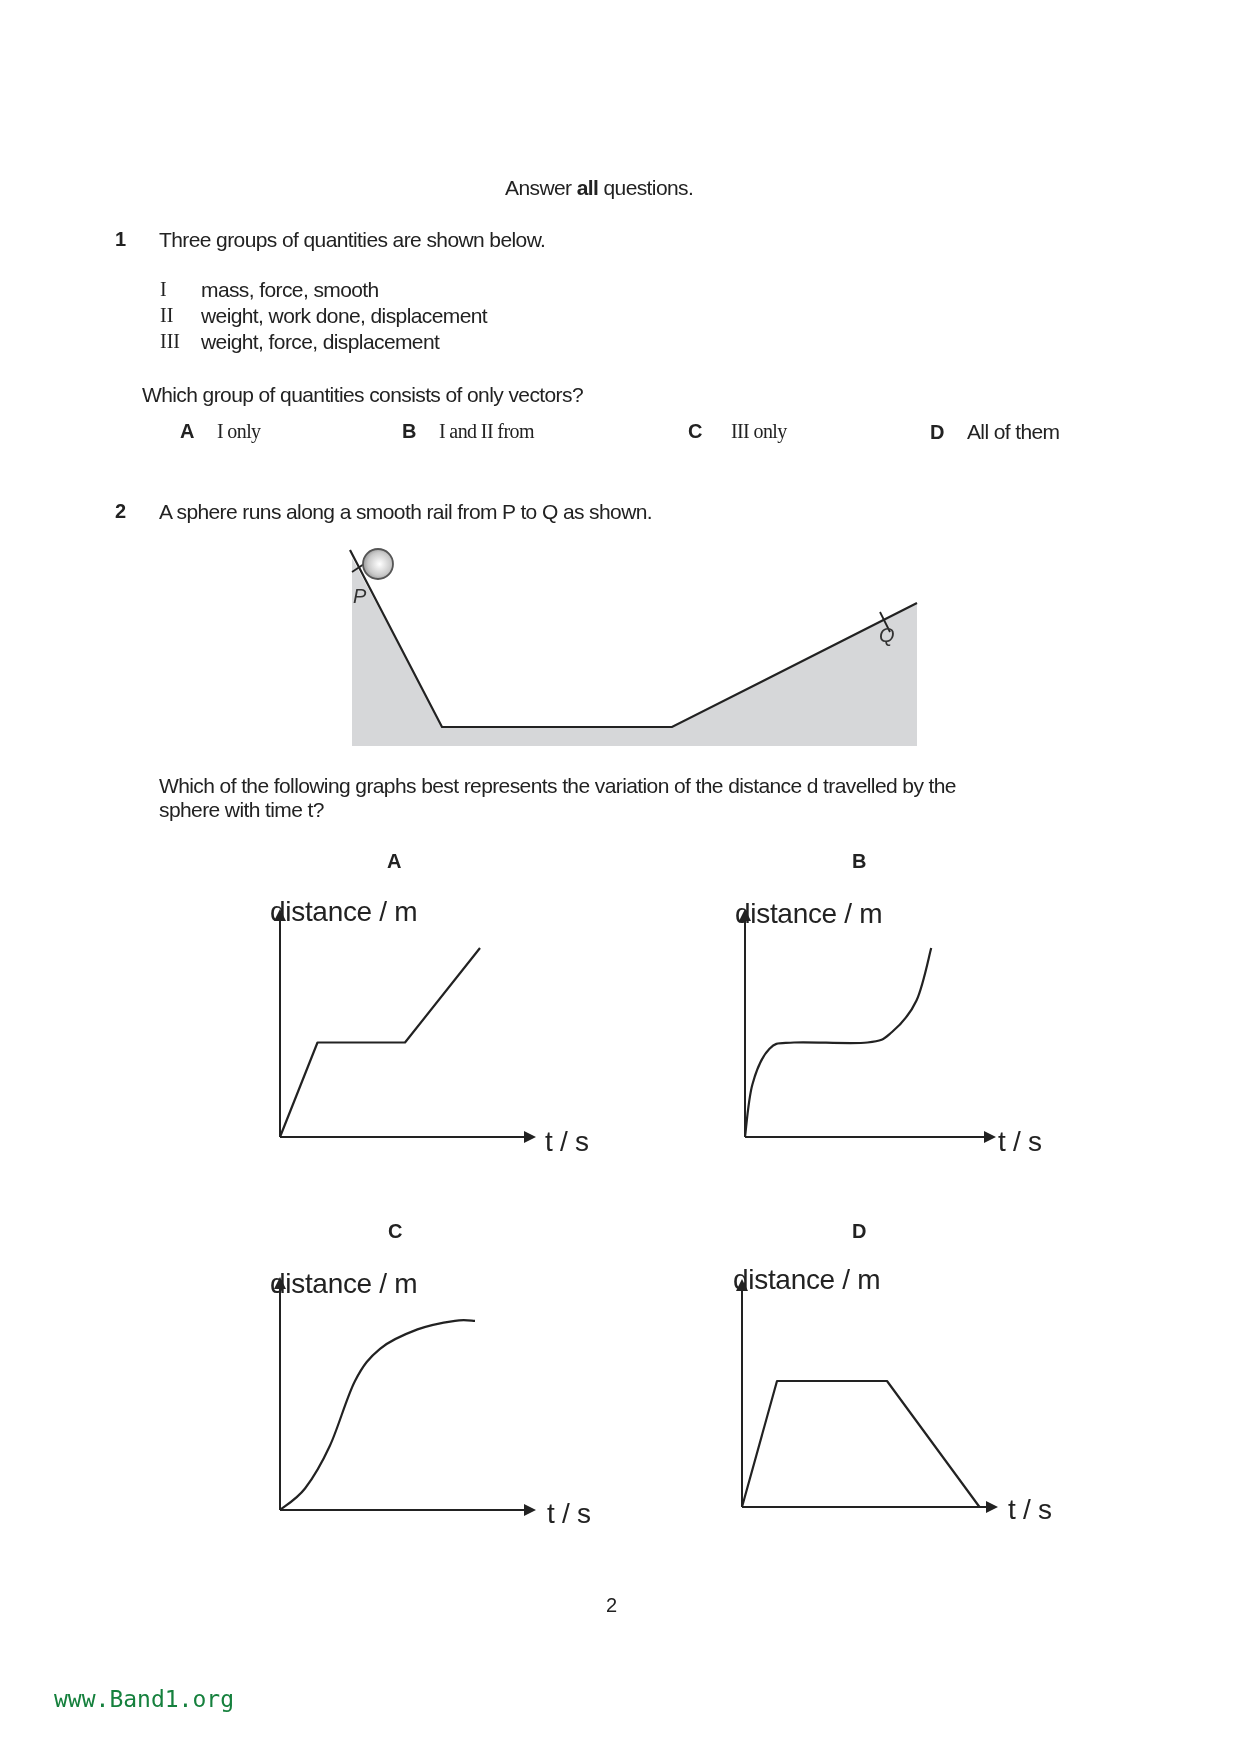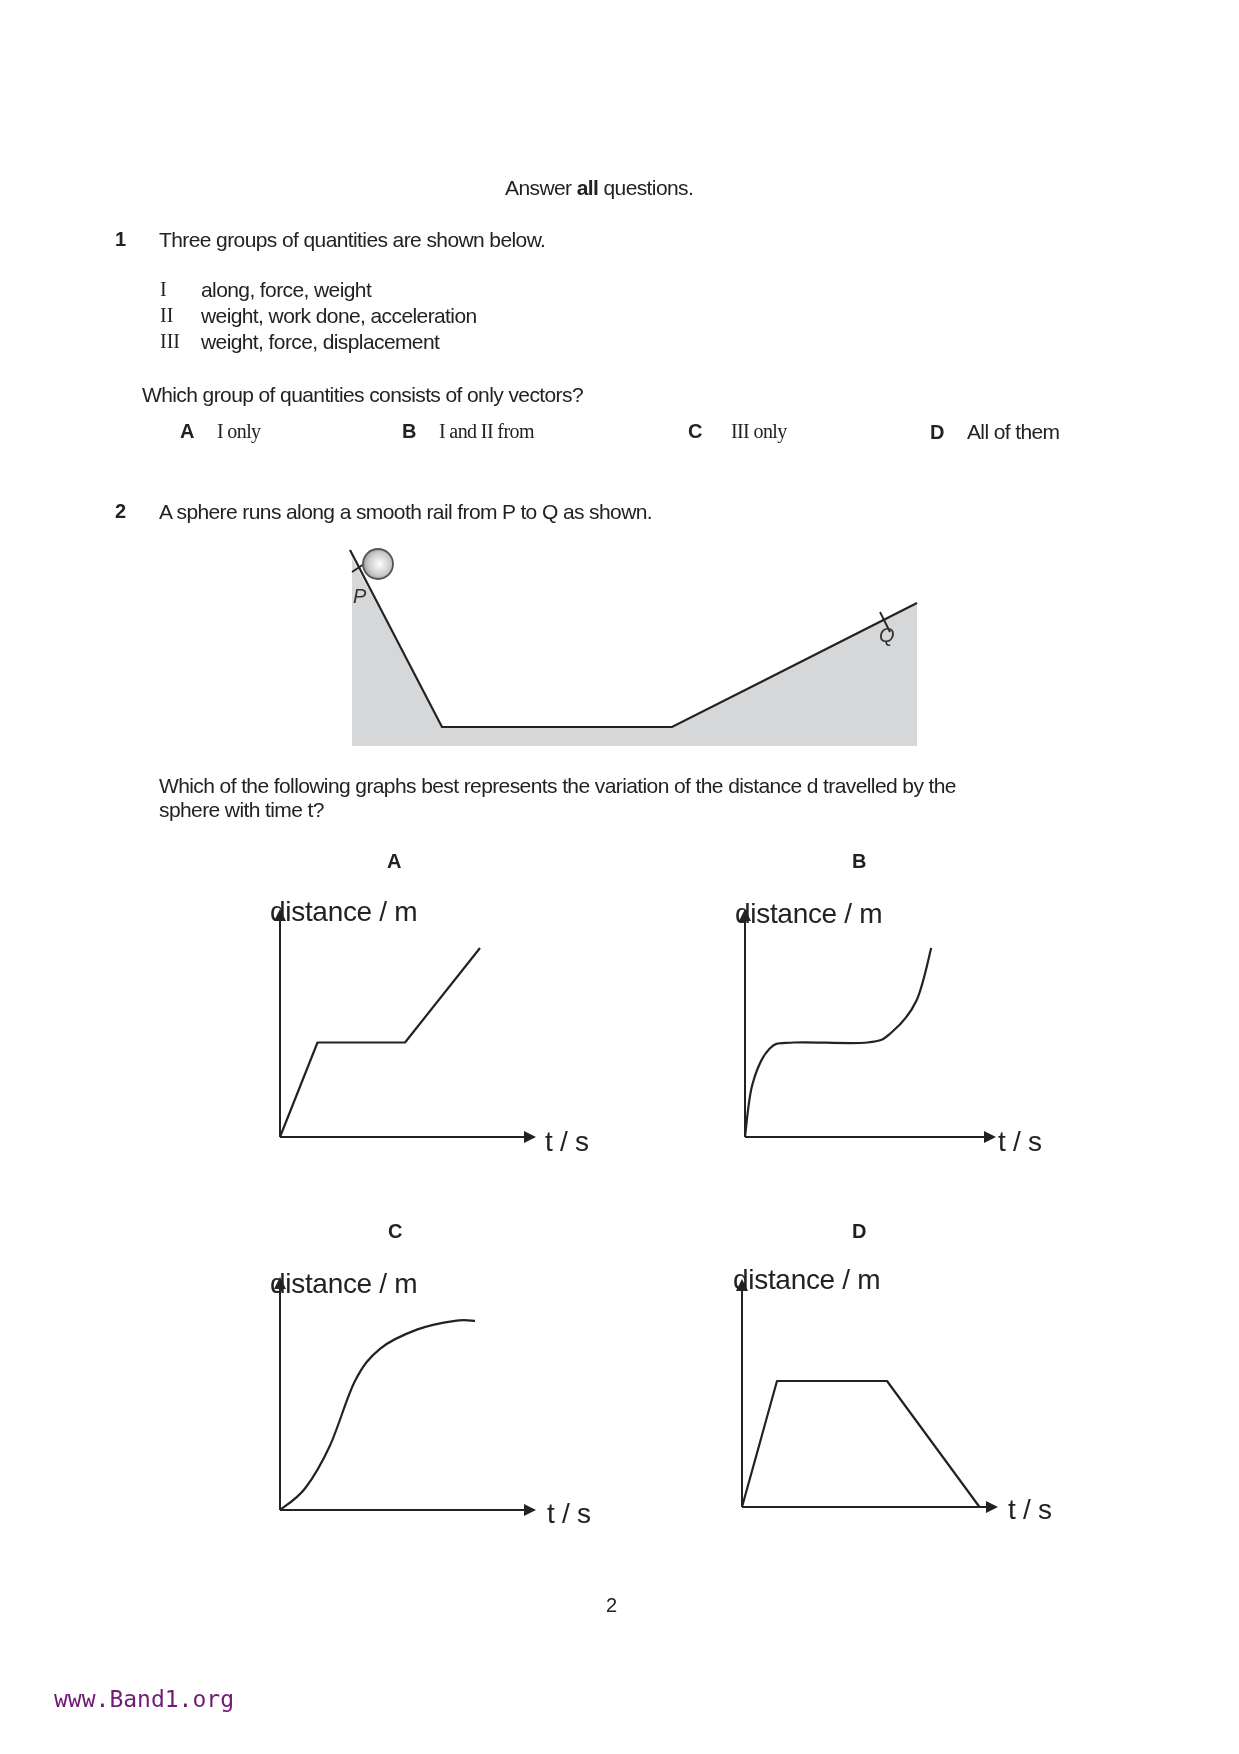--- a/index.html
+++ b/index.html
@@ -28,7 +28,7 @@
   <div class="abs txt" style="left:159px; top:228px;">Three groups of quantities are shown below.</div>
 
   <div class="abs roman" style="left:160px; top:278px;">I</div>
-  <div class="abs txt" style="left:201px; top:278px;">along, force, weight</div>
+  <div class="abs txt" style="left:201px; top:278px;">mass, force, smooth</div>
   <div class="abs roman" style="left:160px; top:304px;">II</div>
   <div class="abs txt" style="left:201px; top:304px;">weight, work done, acceleration</div>
   <div class="abs roman" style="left:160px; top:330px;">III</div>

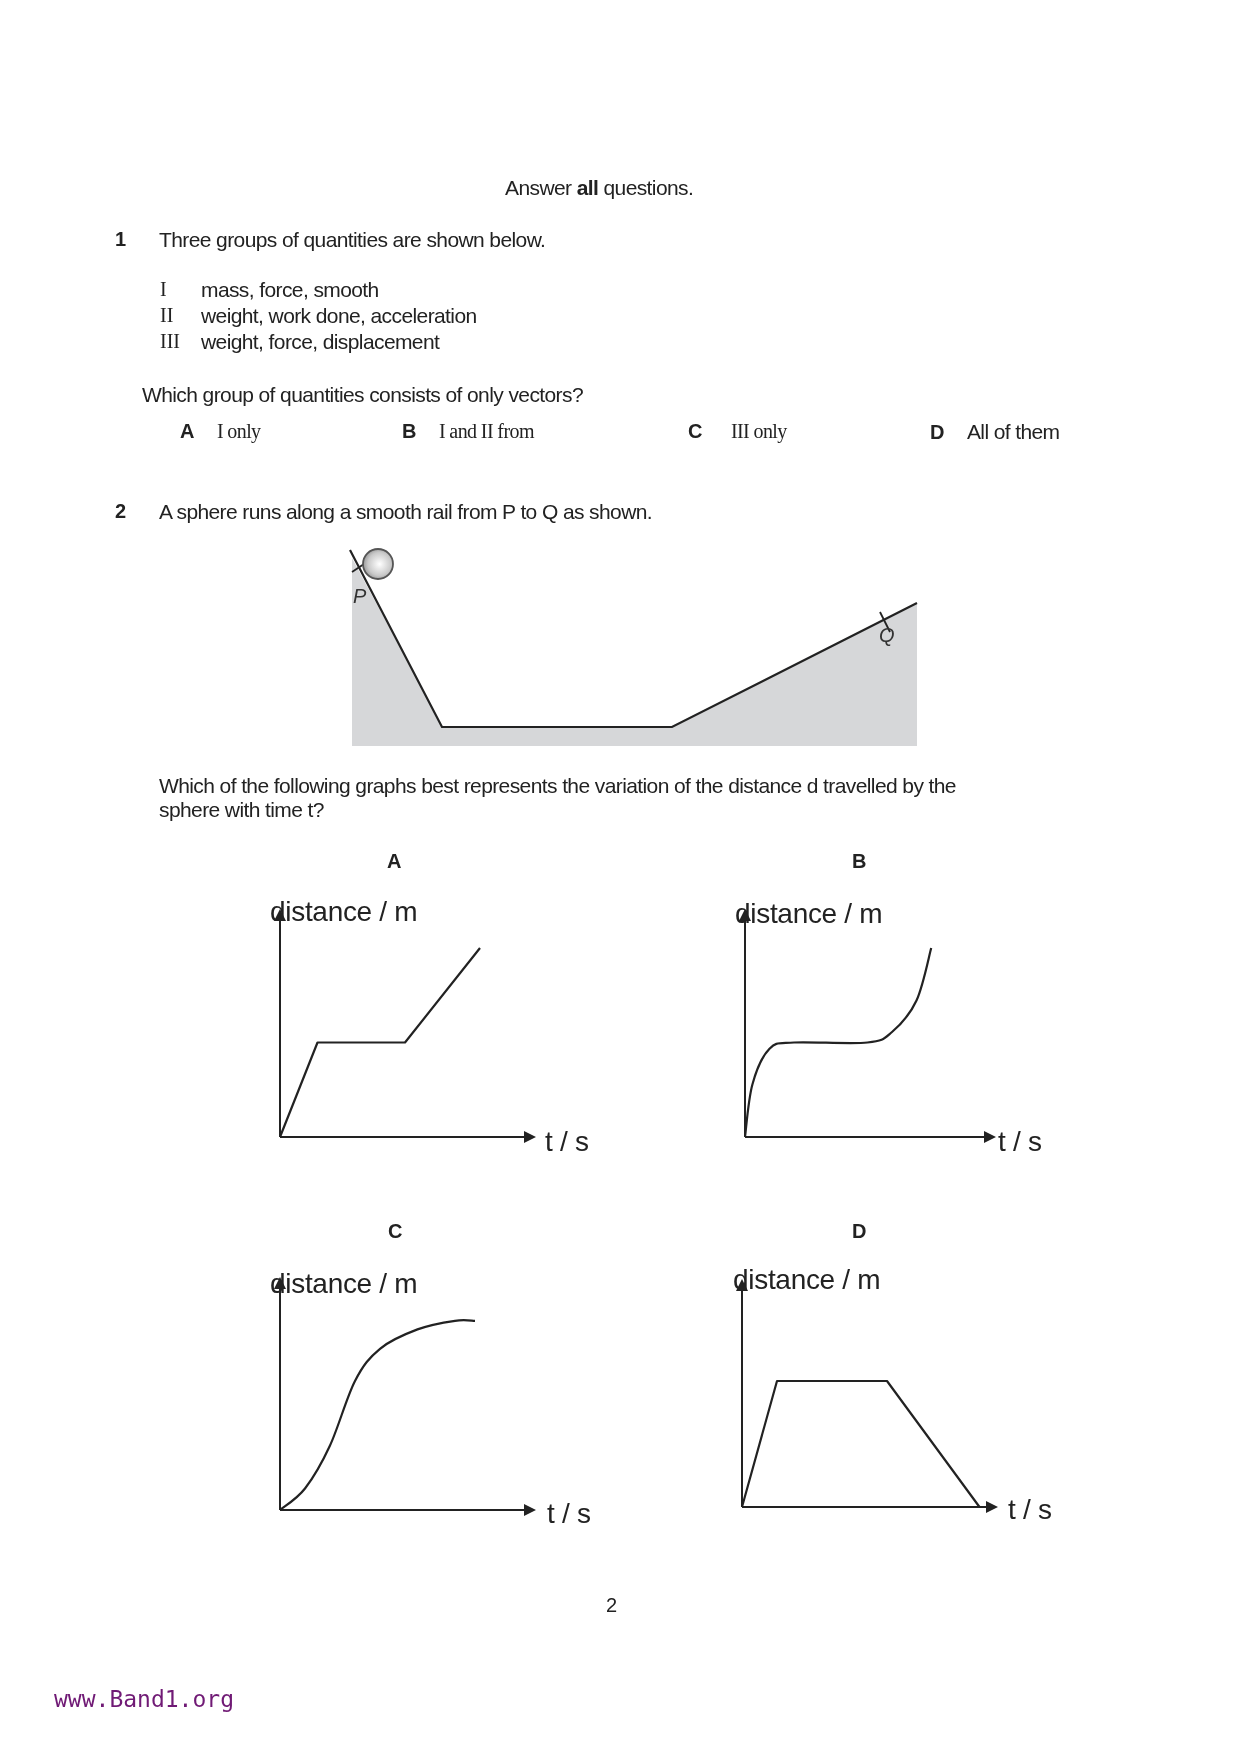--- a/index.html
+++ b/index.html
@@ -30,7 +30,7 @@
   <div class="abs roman" style="left:160px; top:278px;">I</div>
   <div class="abs txt" style="left:201px; top:278px;">mass, force, smooth</div>
   <div class="abs roman" style="left:160px; top:304px;">II</div>
-  <div class="abs txt" style="left:201px; top:304px;">weight, work done, acceleration</div>
+  <div class="abs txt" style="left:201px; top:304px;">weight, work done, displacement</div>
   <div class="abs roman" style="left:160px; top:330px;">III</div>
   <div class="abs txt" style="left:201px; top:330px;">weight, force, displacement</div>
 

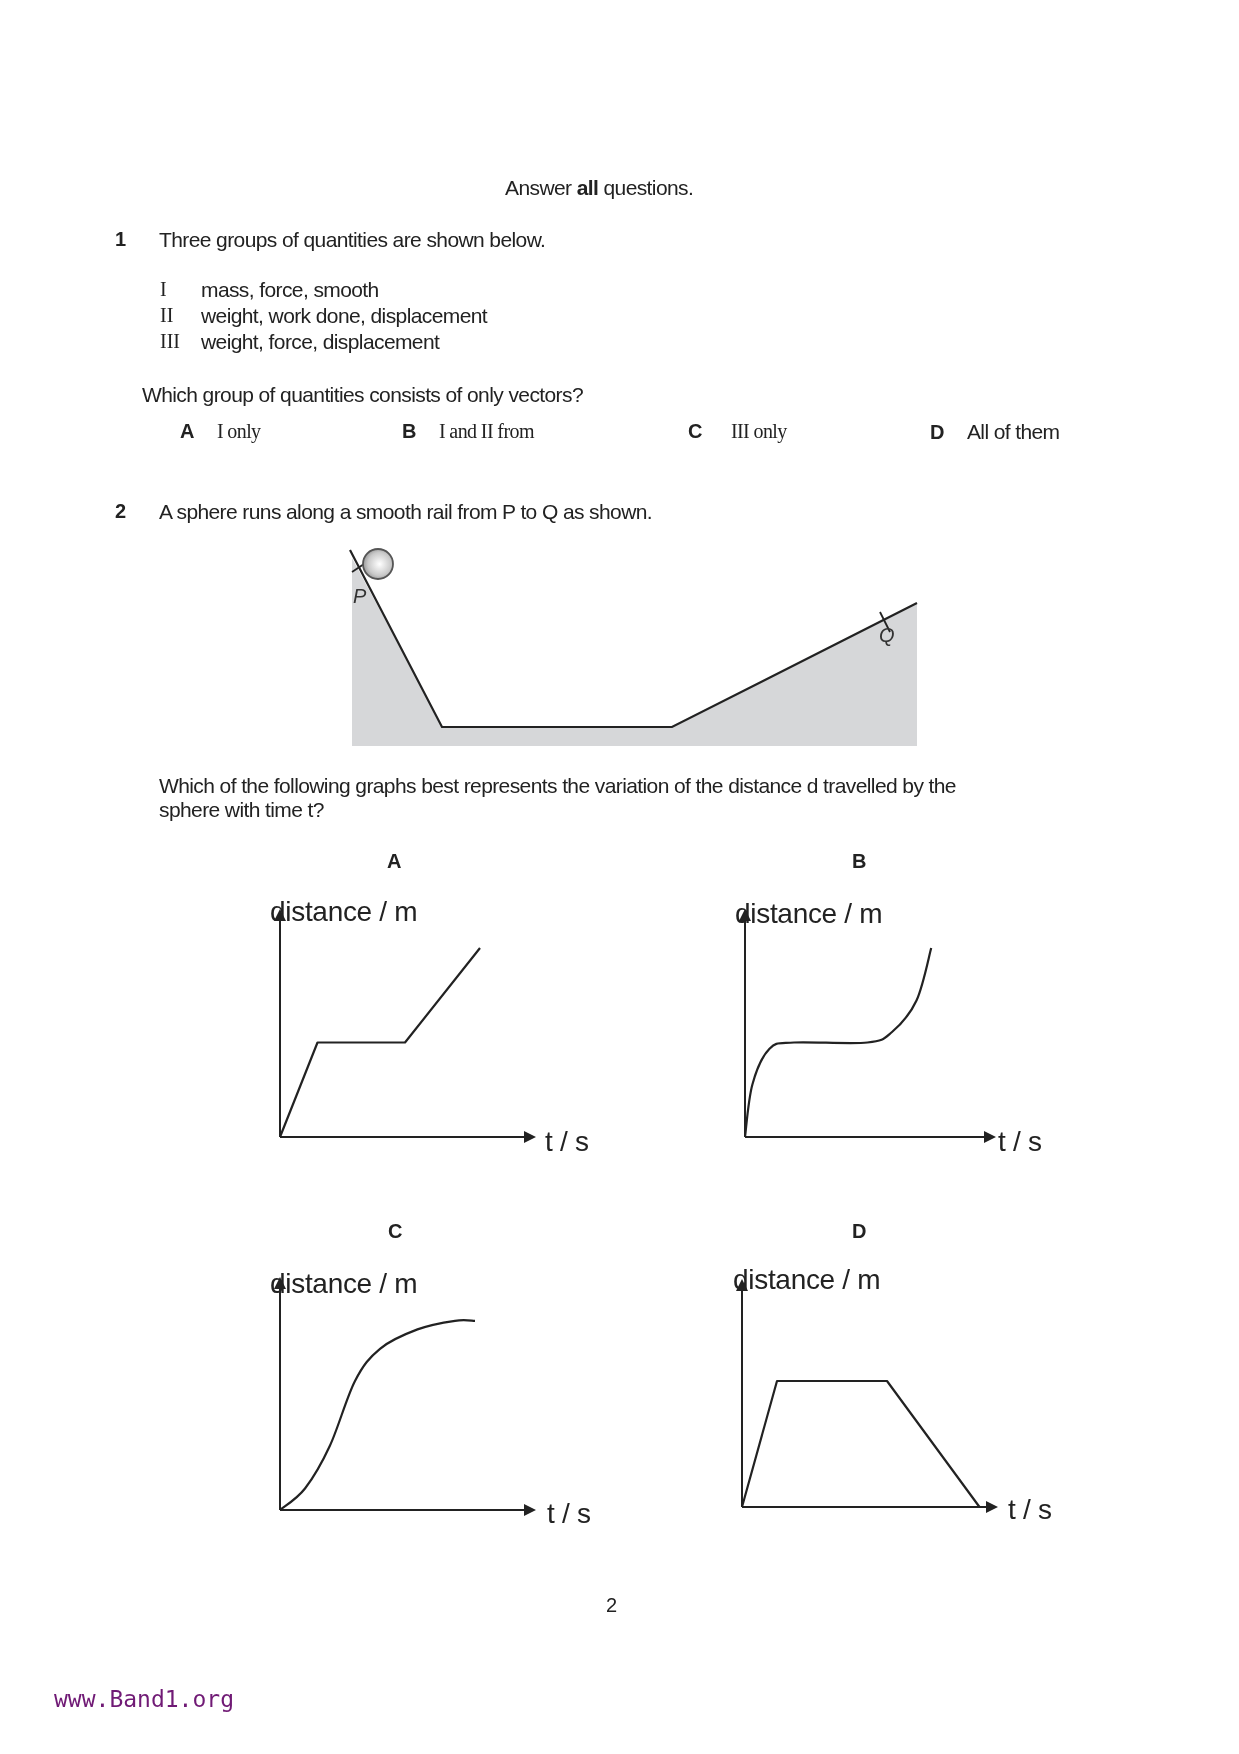--- a/index.html
+++ b/index.html
@@ -13,7 +13,7 @@
   .opt-letter { font-weight: bold; font-size: 20px; }
   .graph-label { font-weight: bold; font-size: 20px; }
   .axis-label { font-size: 28px; letter-spacing: -0.3px; }
-  .footer { font-family: "DejaVu Sans Mono", monospace; font-size: 23px; color: #701a75; }
+  .footer { font-family: "DejaVu Sans Mono", monospace; font-size: 23px; color: #15803d; }
   svg { position: absolute; left: 0; top: 0; overflow: visible; }
 </style>
 </head>

